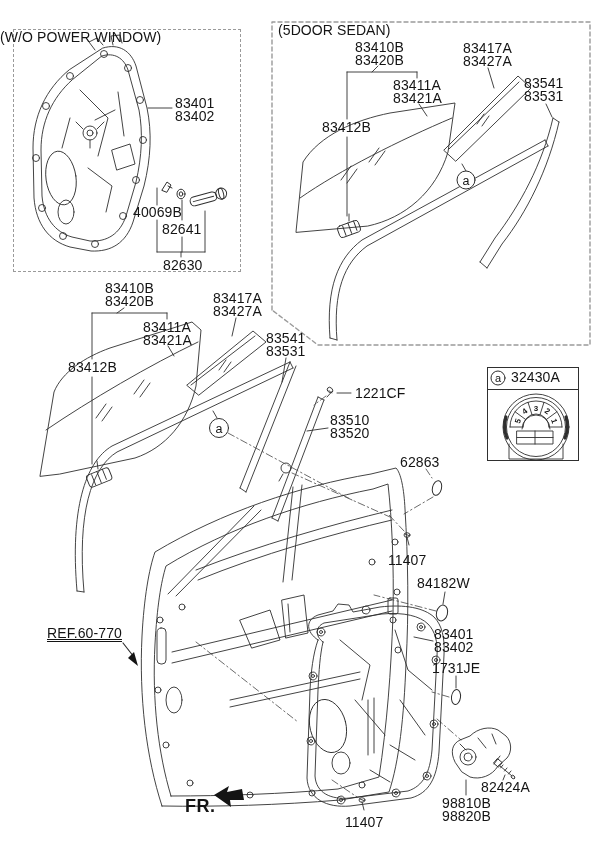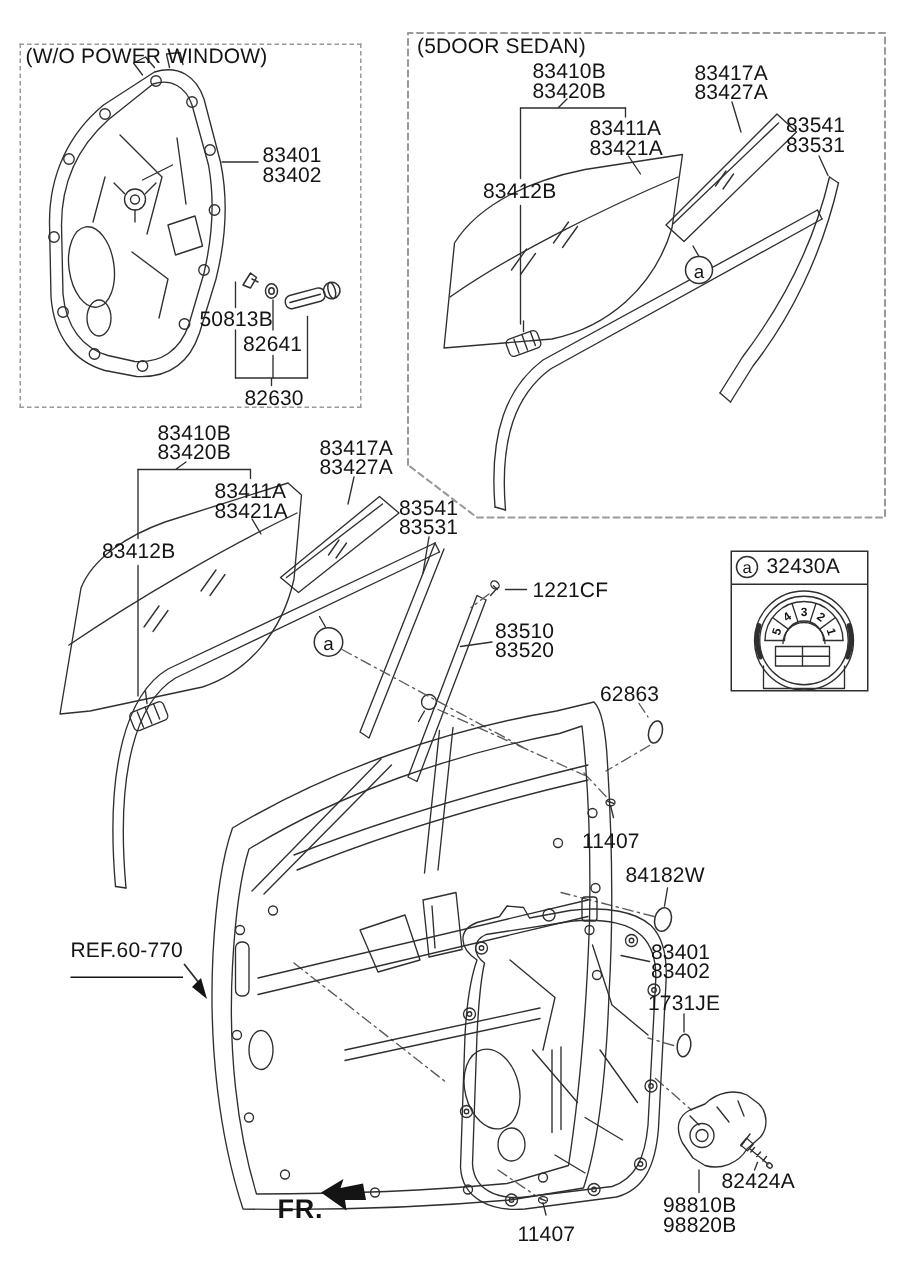--- a/index.html
+++ b/index.html
@@ -301,7 +301,7 @@
     <div class="legend-divider" style="top:21px;"></div>
   </div>
 
-  <div class="lbl" style="left:17px;top:31px;">(W/O POWER WINDOW)</div>
+  <div class="lbl" style="left:0;top:31px;">(W/O POWER WINDOW)</div>
   <div class="lbl" style="left:175px;top:97px;">
     <div>83401</div>
     <div>83402</div>

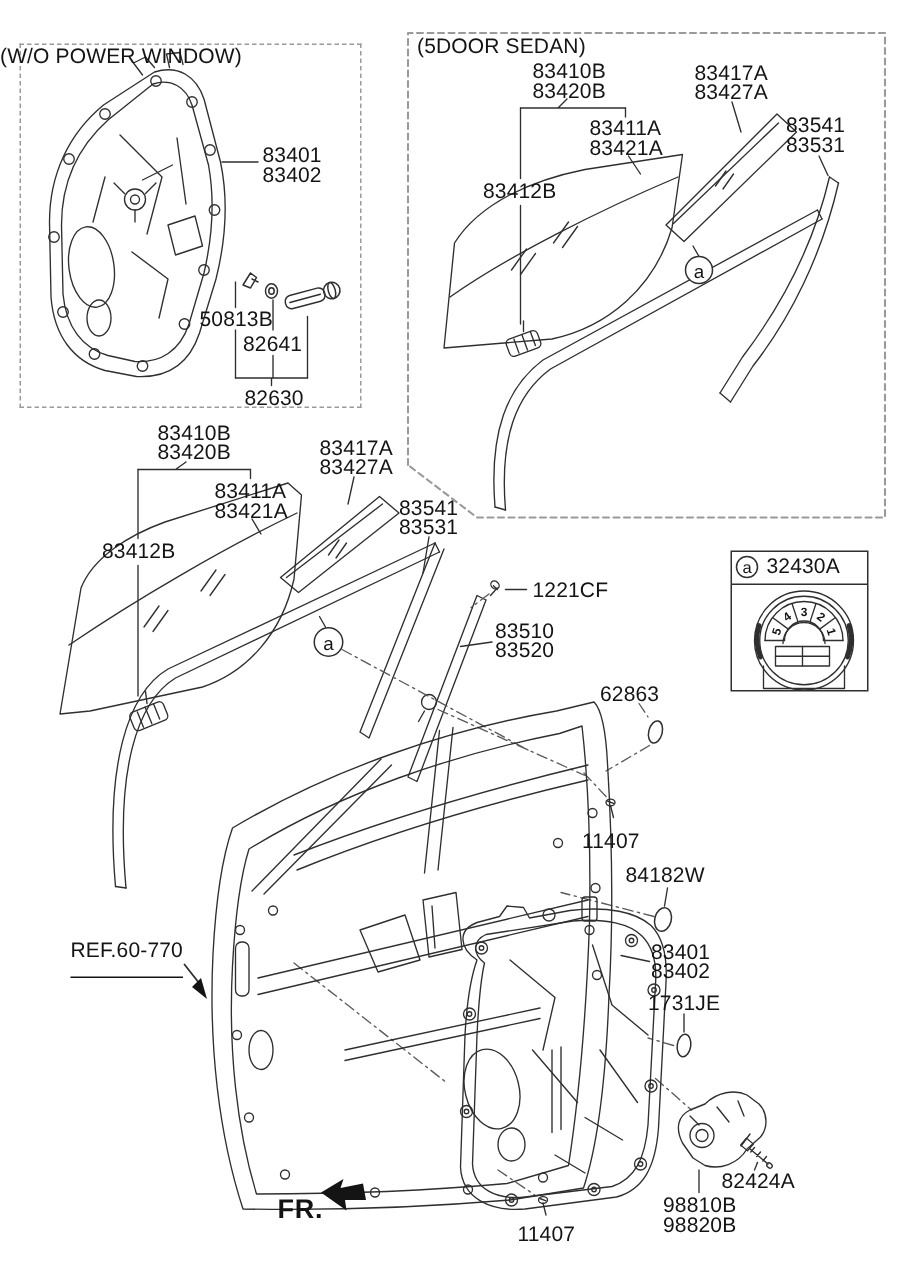--- a/index.html
+++ b/index.html
@@ -306,7 +306,7 @@
     <div>83401</div>
     <div>83402</div>
   </div>
-  <div class="lbl" style="left:133px;top:206px;">50813B</div>
+  <div class="lbl" style="left:133px;top:206px;">40069B</div>
   <div class="lbl" style="left:162px;top:223px;">82641</div>
   <div class="lbl" style="left:163px;top:259px;">82630</div>
 

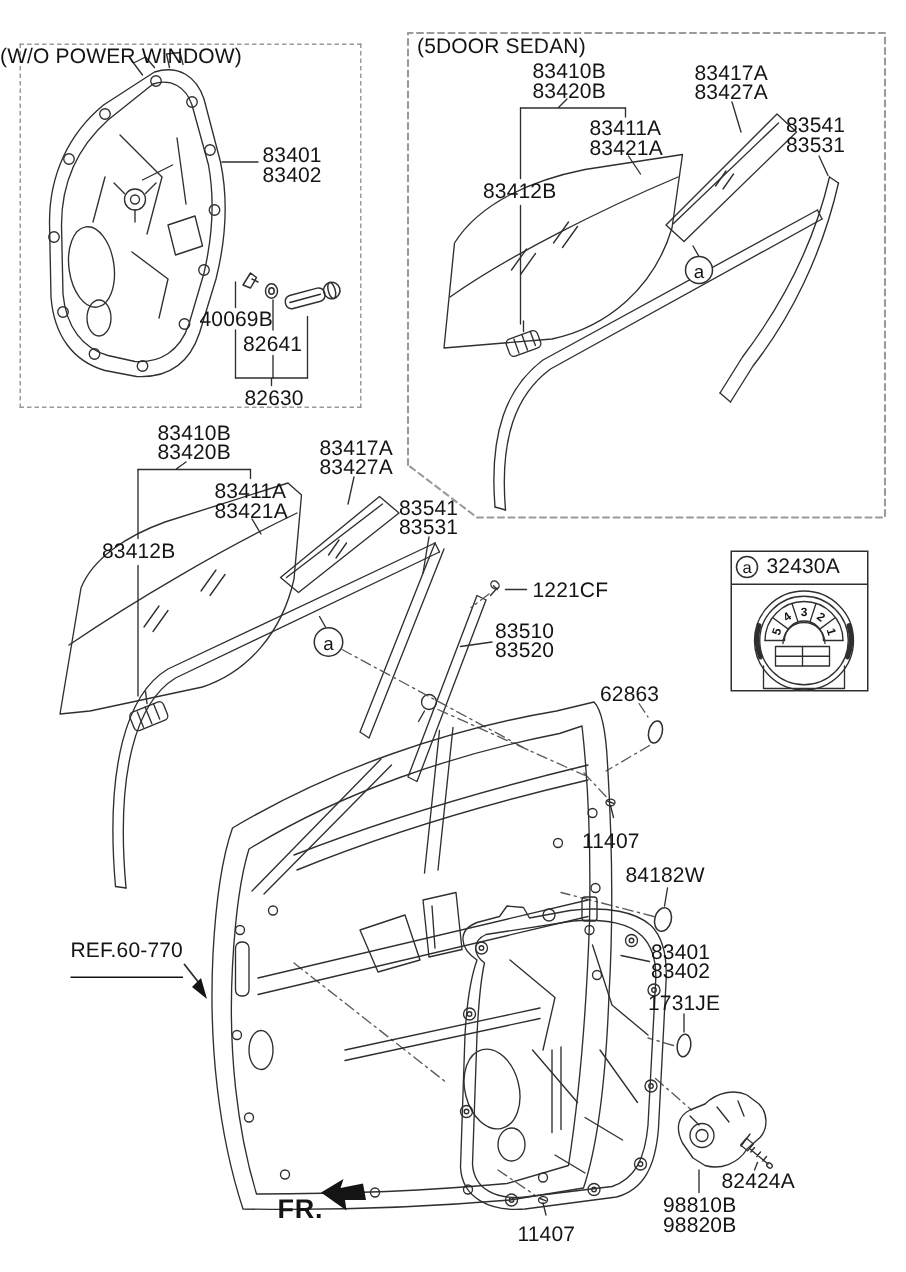--- a/index.html
+++ b/index.html
@@ -12,7 +12,7 @@
   .dash-box{position:absolute;border:1.4px dashed #9a9a9a;}
   .solid-box{position:absolute;border:1.4px solid #2f2f2f;background:#fff;}
   .legend-divider{position:absolute;left:0;right:0;border-top:1.3px solid #2f2f2f;}
-  .ref{border-bottom:1.4px solid #141414;padding-bottom:11px;}
+  .ref{border-bottom:1.4px solid #141414;padding-bottom:1px;text-decoration:underline;}
   .fr{font-size:18px;font-weight:bold;letter-spacing:.5px;}
 </style>
 </head>

